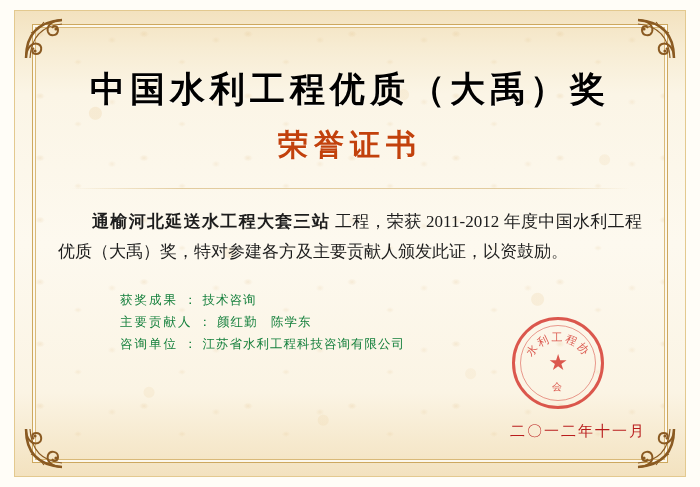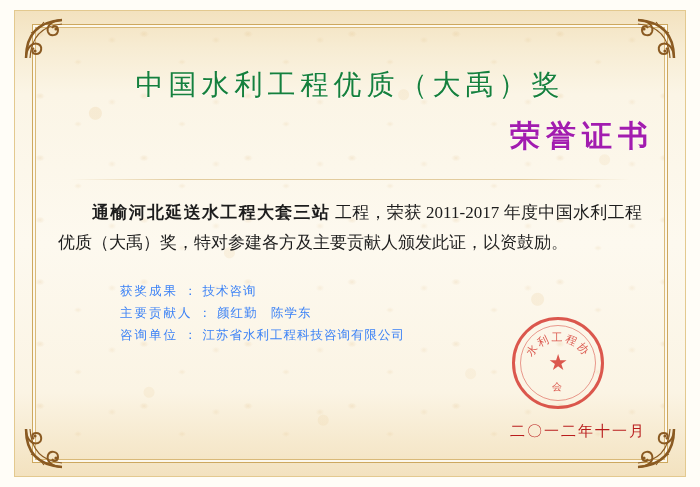--- a/index.html
+++ b/index.html
@@ -93,10 +93,10 @@
   }
   .title-main {
     text-align: center;
-    color: #15803d;
-    font-size: 28px;
+    color: #000000;
+    font-size: 35px;
     letter-spacing: 5px;
-    font-weight: normal;
+    font-weight: bold;
     margin-top: 26px;
     text-shadow: 0 1px 0 rgba(255,255,255,0.6);
   }

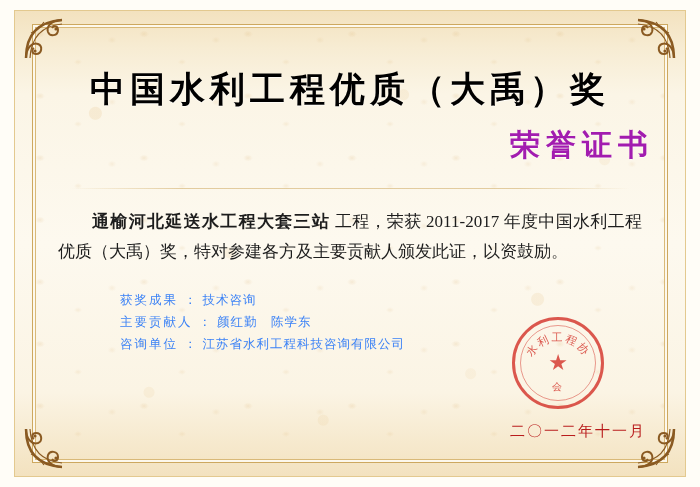--- a/index.html
+++ b/index.html
@@ -101,8 +101,8 @@
     text-shadow: 0 1px 0 rgba(255,255,255,0.6);
   }
   .title-sub {
-    text-align: right;
-    color: #a21caf;
+    text-align: center;
+    color: #c2410c;
     font-size: 30px;
     letter-spacing: 6px;
     font-weight: bold;

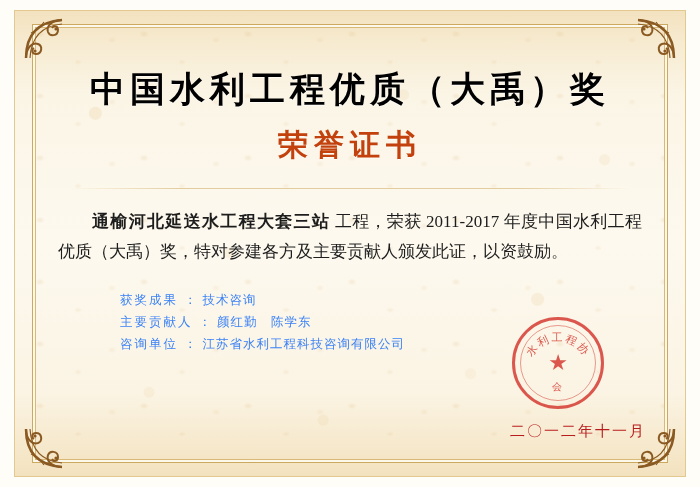--- a/index.html
+++ b/index.html
@@ -255,7 +255,7 @@
 
     <div class="body-text">
       <span class="project-name">通榆河北延送水工程大套三站</span>
-      <span>工程，荣获 2011-2017 年度中国水利工程优质（大禹）奖，特对参建各方及主要贡献人颁发此证，以资鼓励。</span>
+      <span>工程，荣获 2011-2012 年度中国水利工程优质（大禹）奖，特对参建各方及主要贡献人颁发此证，以资鼓励。</span>
     </div>
 
     <div class="details">

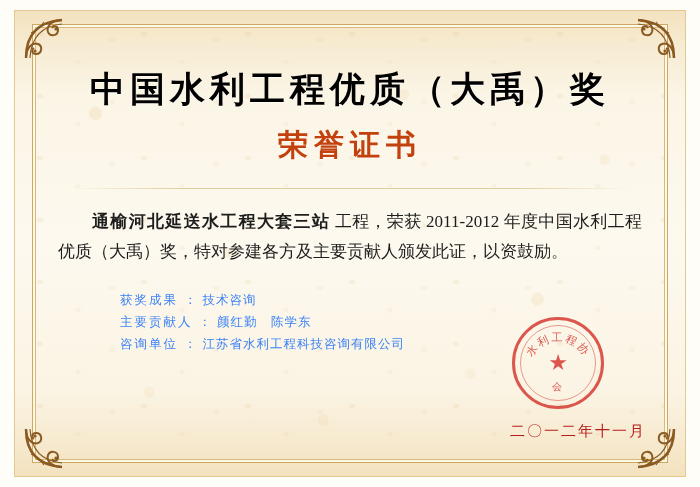--- a/index.html
+++ b/index.html
@@ -131,7 +131,7 @@
   .details {
     margin-top: 22px;
     padding-left: 74px;
-    color: #3b82f6;
+    color: #15803d;
     font-size: 12.5px;
     line-height: 22px;
   }

